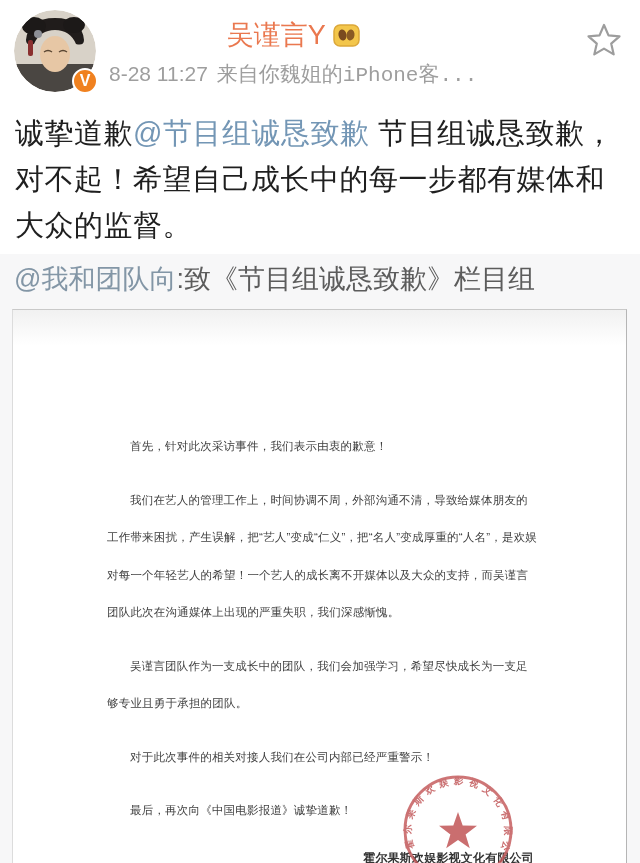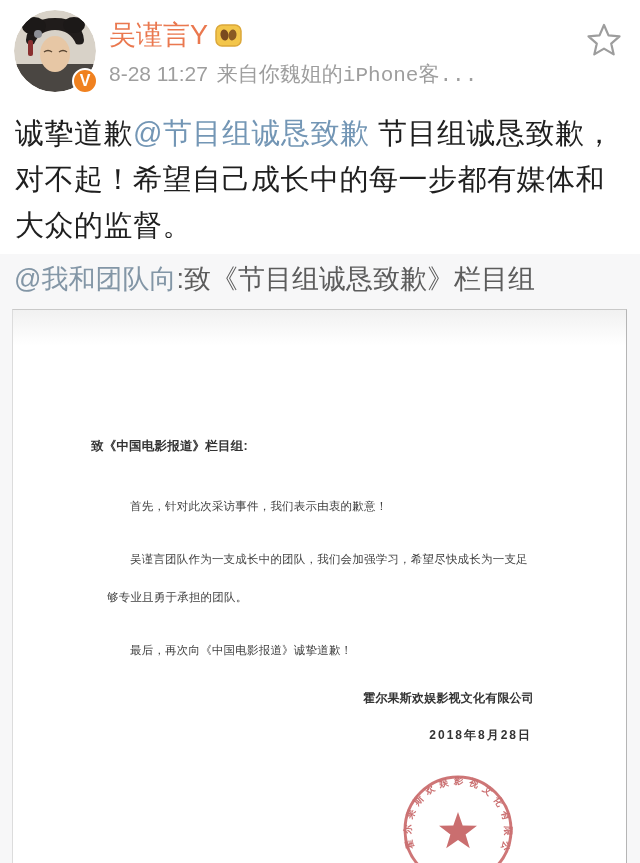--- a/index.html
+++ b/index.html
@@ -25,7 +25,7 @@
     display:flex; align-items:center; justify-content:center;
   }
   .user-block { margin-left:13px; padding-top:9px; }
-  .username-row { display:flex; align-items:center; }
+  .username-row { display:flex; align-items:center;justify-content:center; }
   .username { font-size:27px; color:#ea784f; line-height:32px; }
   .emoji-badge { margin-left:7px; display:inline-block; }
   .meta-row { margin-top:9px; font-size:21px; color:#9e9e9e; }

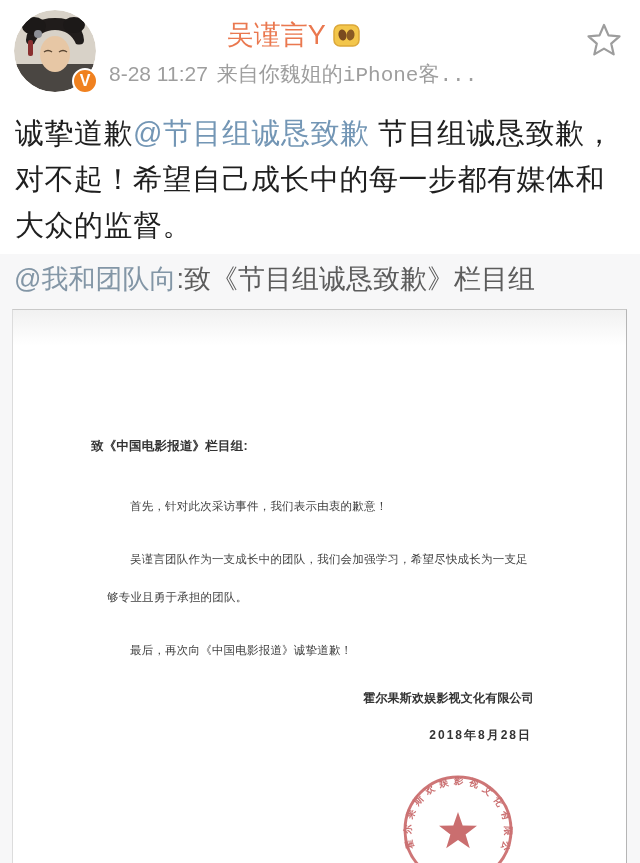--- a/index.html
+++ b/index.html
@@ -125,7 +125,6 @@
 
     <div class="letter">
       <div class="letter-content">
-        <div class="letter-title">致《中国电影报道》栏目组:</div>
         <p>首先，针对此次采访事件，我们表示由衷的歉意！</p>
         <p>吴谨言团队作为一支成长中的团队，我们会加强学习，希望尽快成长为一支足够专业且勇于承担的团队。</p>
         <p>最后，再次向《中国电影报道》诚挚道歉！</p>

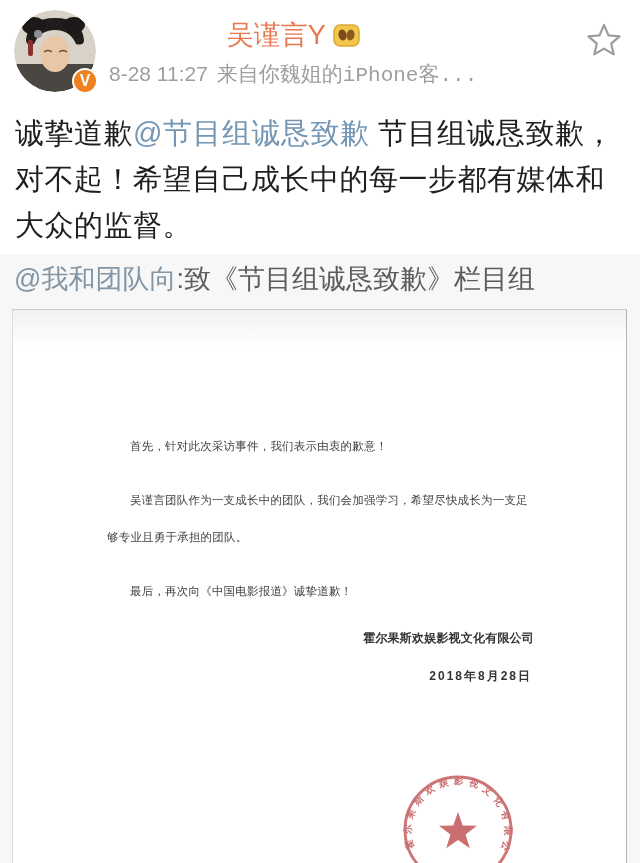--- a/index.html
+++ b/index.html
@@ -126,6 +126,7 @@
     <div class="letter">
       <div class="letter-content">
         <p>首先，针对此次采访事件，我们表示由衷的歉意！</p>
+        <p>我们在艺人的管理工作上，时间协调不周，外部沟通不清，导致给媒体朋友的工作带来困扰，产生误解，把“艺人”变成“仁义”，把“名人”变成厚重的“人名”，是欢娱对每一个年轻艺人的希望！一个艺人的成长离不开媒体以及大众的支持，而吴谨言团队此次在沟通媒体上出现的严重失职，我们深感惭愧。</p>
         <p>吴谨言团队作为一支成长中的团队，我们会加强学习，希望尽快成长为一支足够专业且勇于承担的团队。</p>
         <p>最后，再次向《中国电影报道》诚挚道歉！</p>
         <div class="letter-sign">霍尔果斯欢娱影视文化有限公司</div>

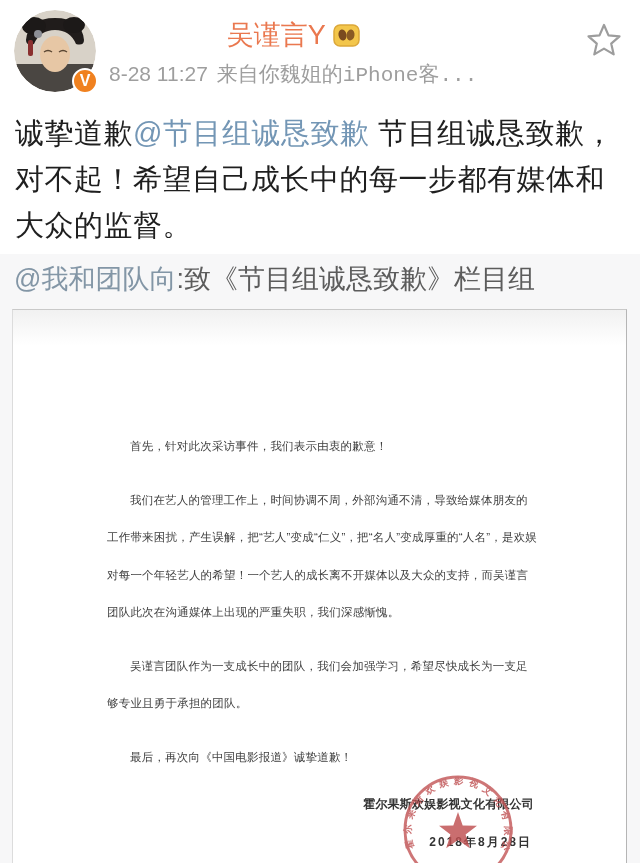--- a/index.html
+++ b/index.html
@@ -128,6 +128,7 @@
         <p>首先，针对此次采访事件，我们表示由衷的歉意！</p>
         <p>我们在艺人的管理工作上，时间协调不周，外部沟通不清，导致给媒体朋友的工作带来困扰，产生误解，把“艺人”变成“仁义”，把“名人”变成厚重的“人名”，是欢娱对每一个年轻艺人的希望！一个艺人的成长离不开媒体以及大众的支持，而吴谨言团队此次在沟通媒体上出现的严重失职，我们深感惭愧。</p>
         <p>吴谨言团队作为一支成长中的团队，我们会加强学习，希望尽快成长为一支足够专业且勇于承担的团队。</p>
+        <p>对于此次事件的相关对接人我们在公司内部已经严重警示！</p>
         <p>最后，再次向《中国电影报道》诚挚道歉！</p>
         <div class="letter-sign">霍尔果斯欢娱影视文化有限公司</div>
         <div class="letter-date">2018年8月28日</div>

